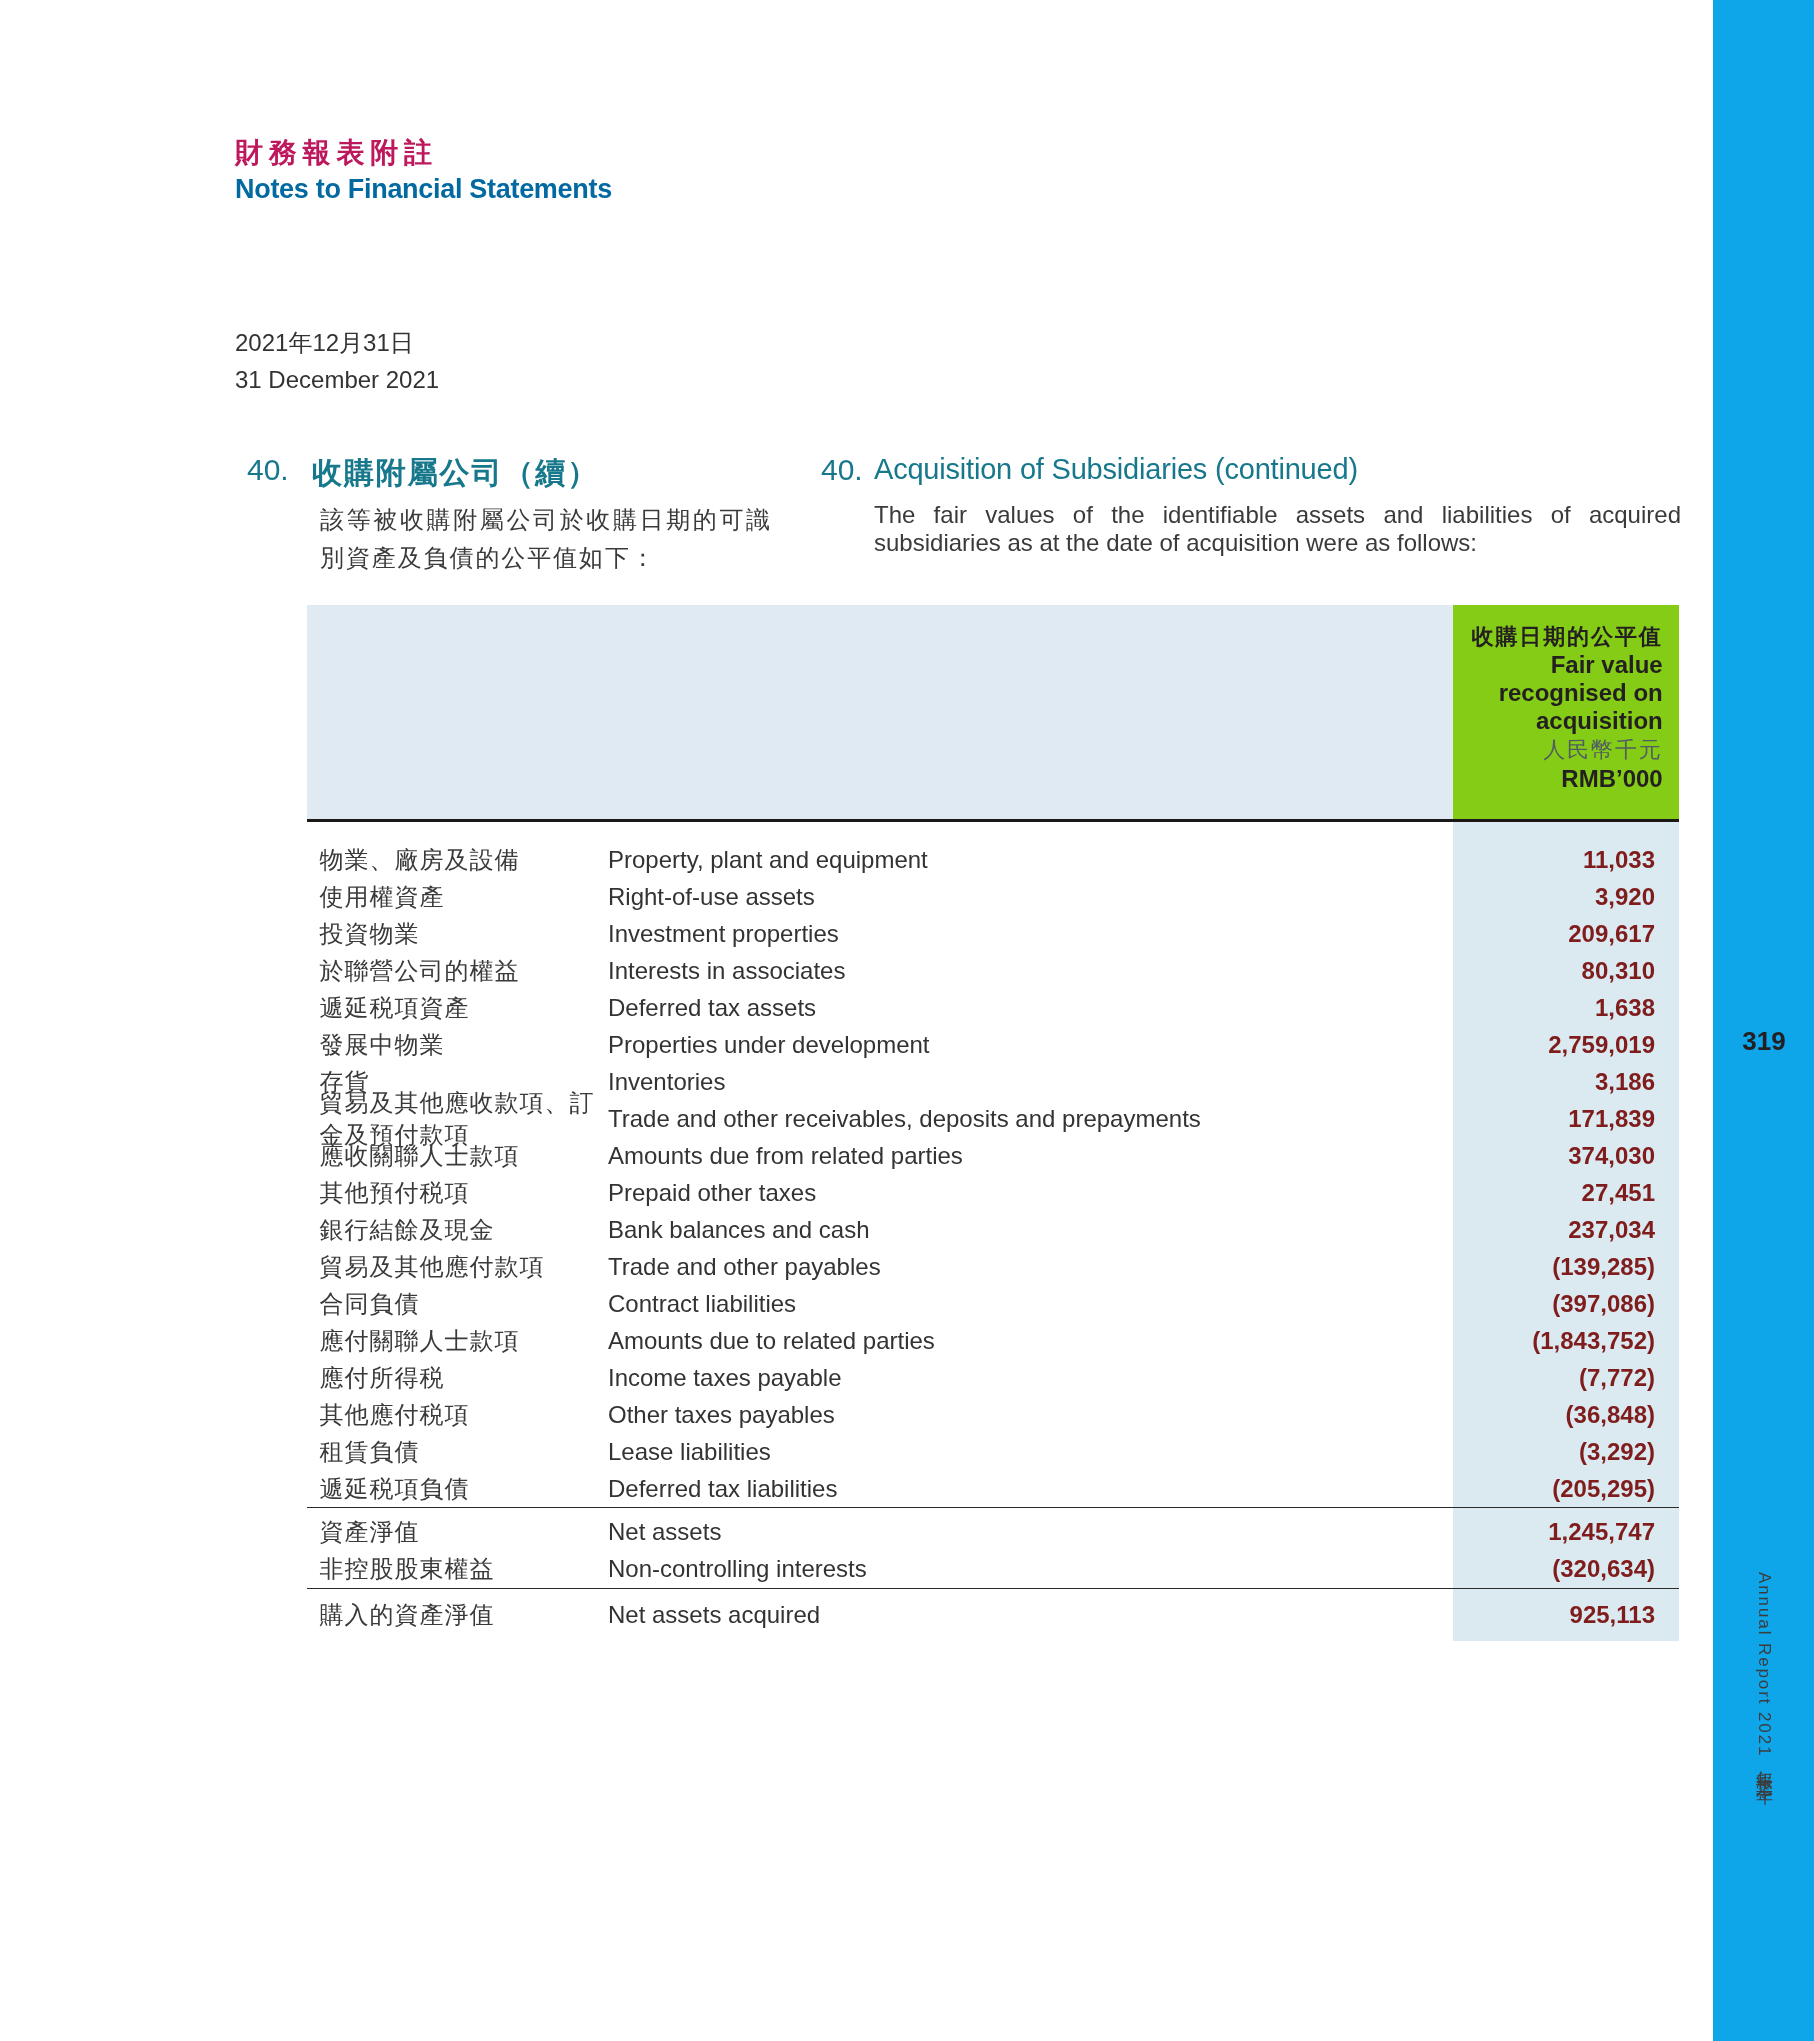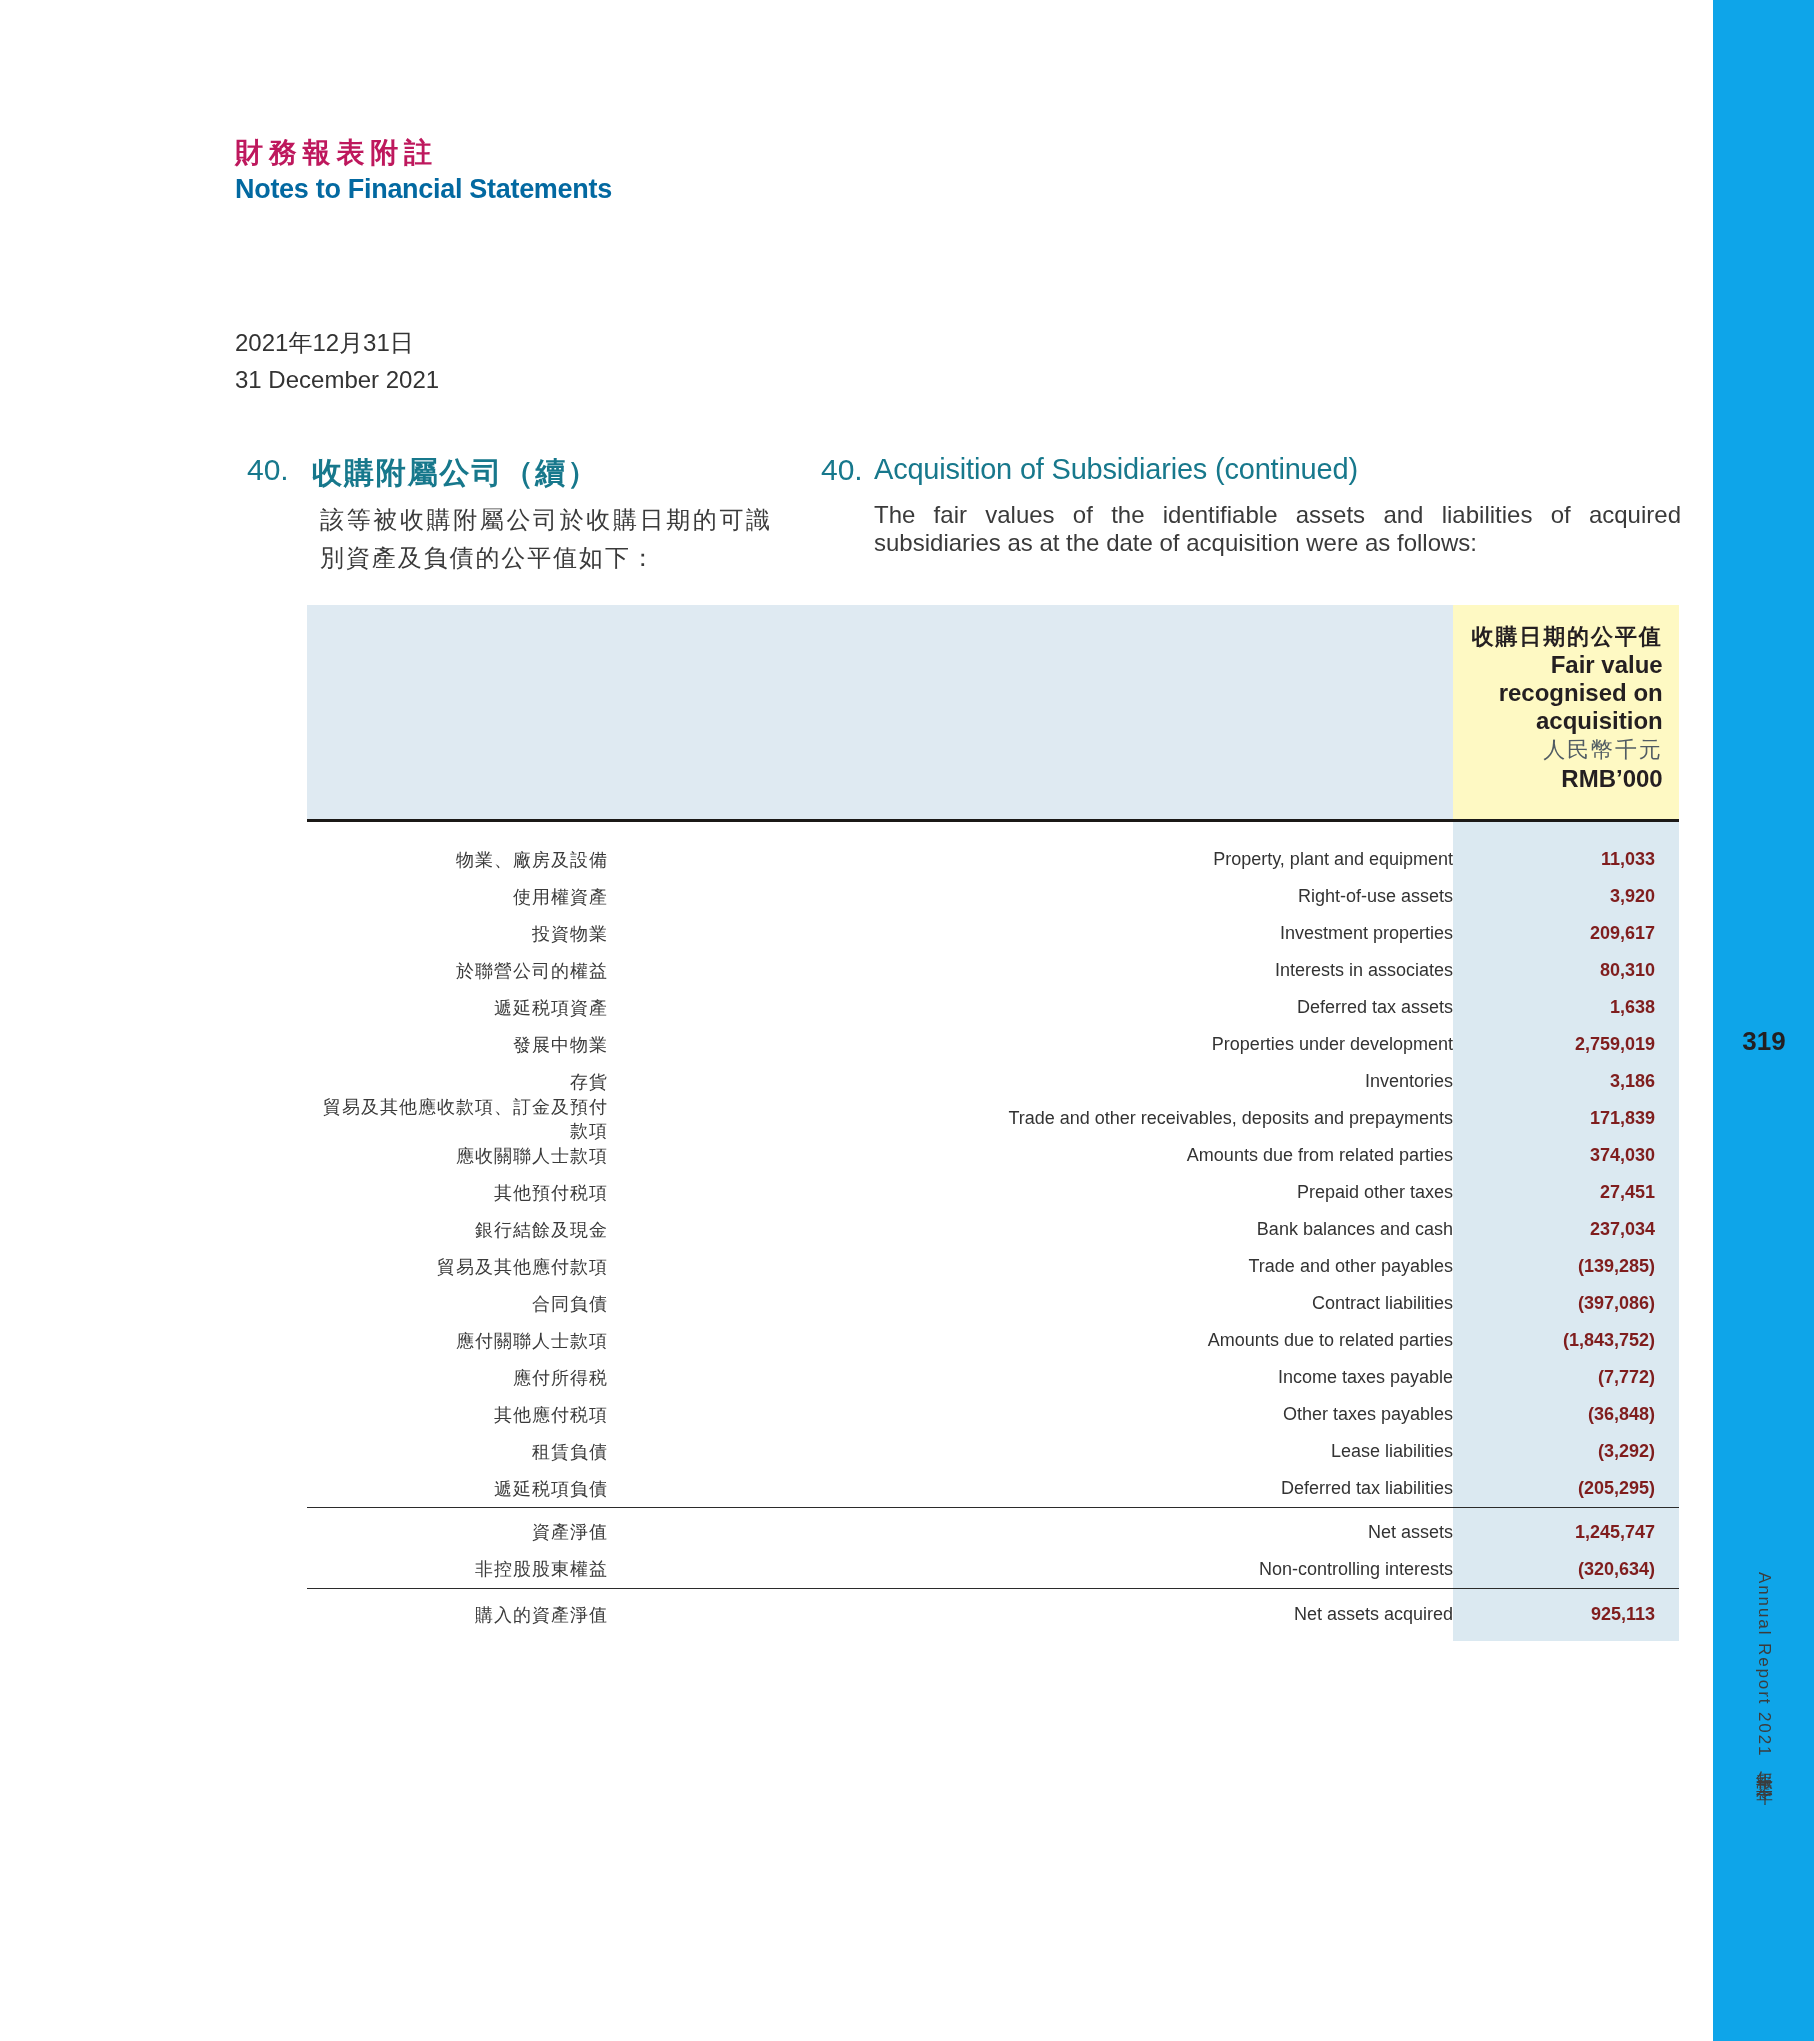--- a/index.html
+++ b/index.html
@@ -40,7 +40,7 @@
   .fin-table { position:absolute; left:307px; top:605px; width:1372px; }
   .tbl-header { display:flex; height:217px; border-bottom:3.8px solid #1b1917; }
   .hdr-spacer { flex:1; background:#dfeaf2; }
-  .hdr-valcol { width:226px; background:#fef9c3; text-align:right; padding:17.3px 16.3px 0 0; color:#241f21; }
+  .hdr-valcol { width:226px; background:#84cc16; text-align:right; padding:17.3px 16.3px 0 0; color:#241f21; }
   .hdr-valcol .h-cjk   { font-size:22px; font-weight:bold; line-height:29px; letter-spacing:1.9px; }
   .hdr-valcol .h-bold  { font-size:24px; font-weight:bold; line-height:28px; }
   .hdr-valcol .h-unit  { font-size:22px; font-weight:normal; color:#515c63; line-height:30px; letter-spacing:1.9px; }

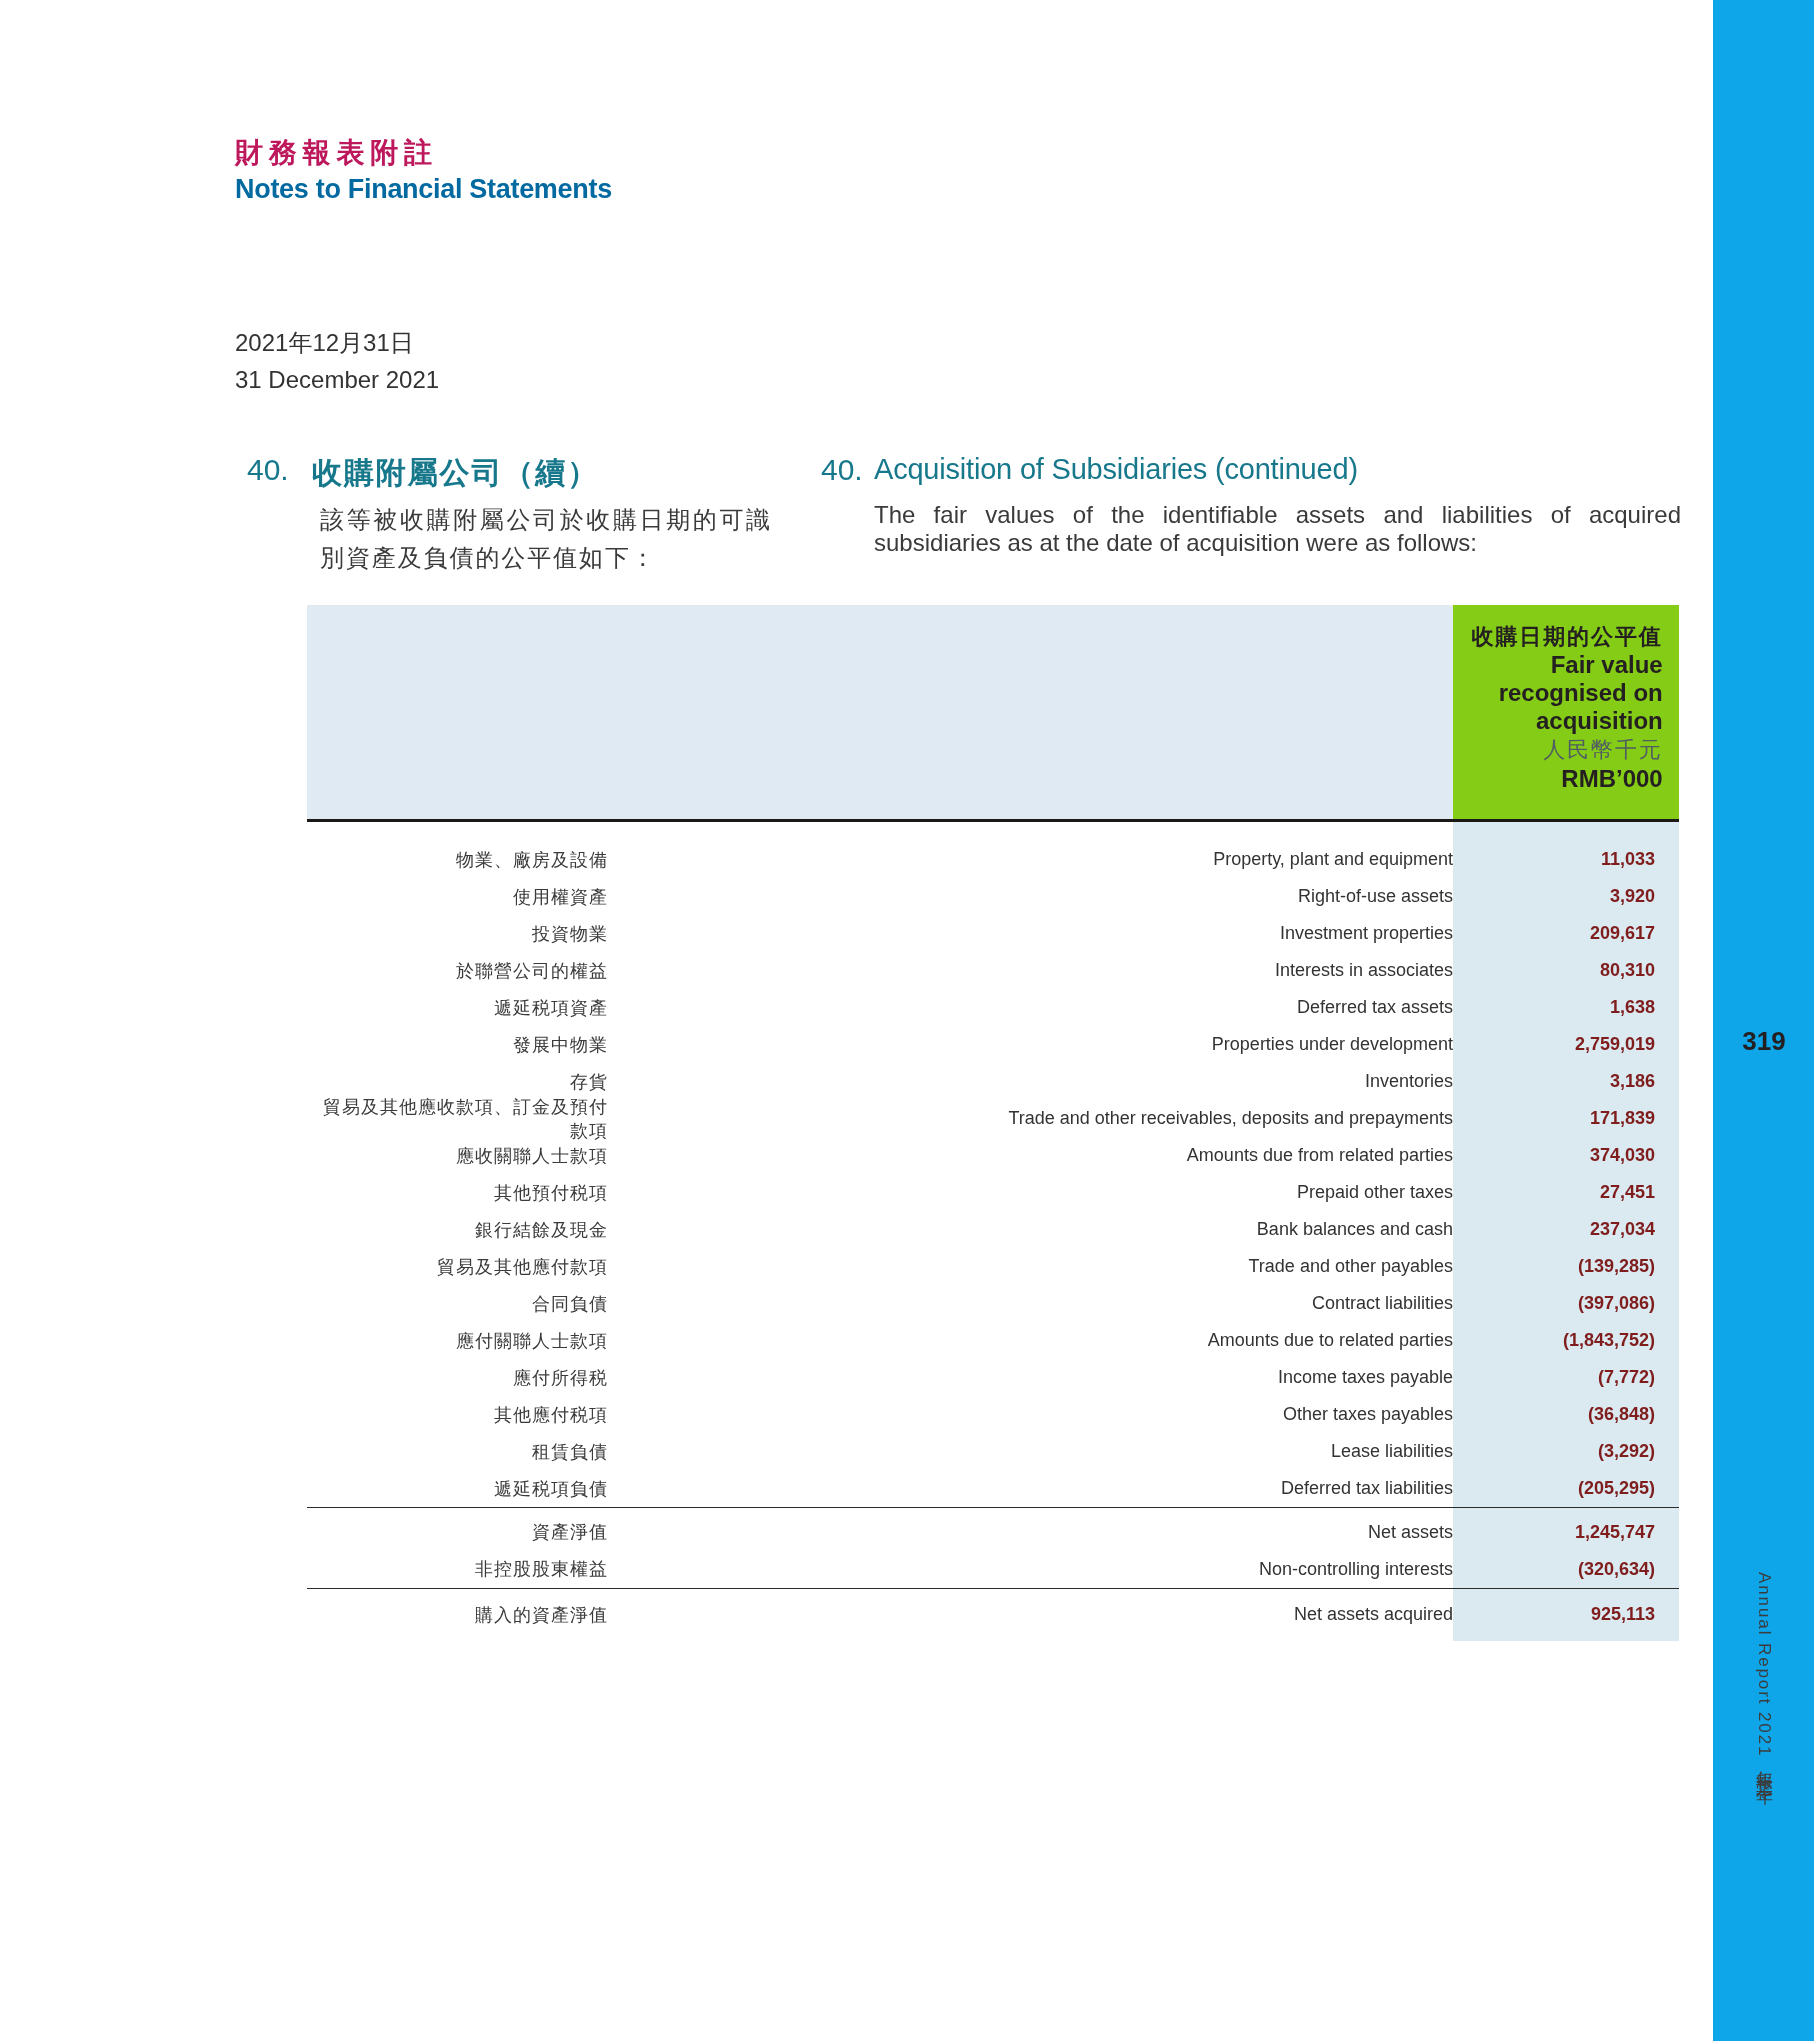--- a/index.html
+++ b/index.html
@@ -47,7 +47,7 @@
 
   .tbl-body { position:relative; padding:19px 0 7.7px 0; }
   .tbl-body::before { content:""; position:absolute; top:0; bottom:0; right:0; width:226px; background:#dbe9f1; }
-  .row { position:relative; display:flex; height:37px; align-items:center; font-size:18px;text-align:right; }
+  .row { position:relative; display:flex; height:37px; align-items:center; font-size:24px; }
   .c-cjk { width:301px; padding-left:12.5px; color:#3a3a3a; letter-spacing:1px; }
   .c-en  { flex:1; color:#333; }
   .c-val { width:226px; height:100%; display:flex; align-items:center; justify-content:flex-end;

